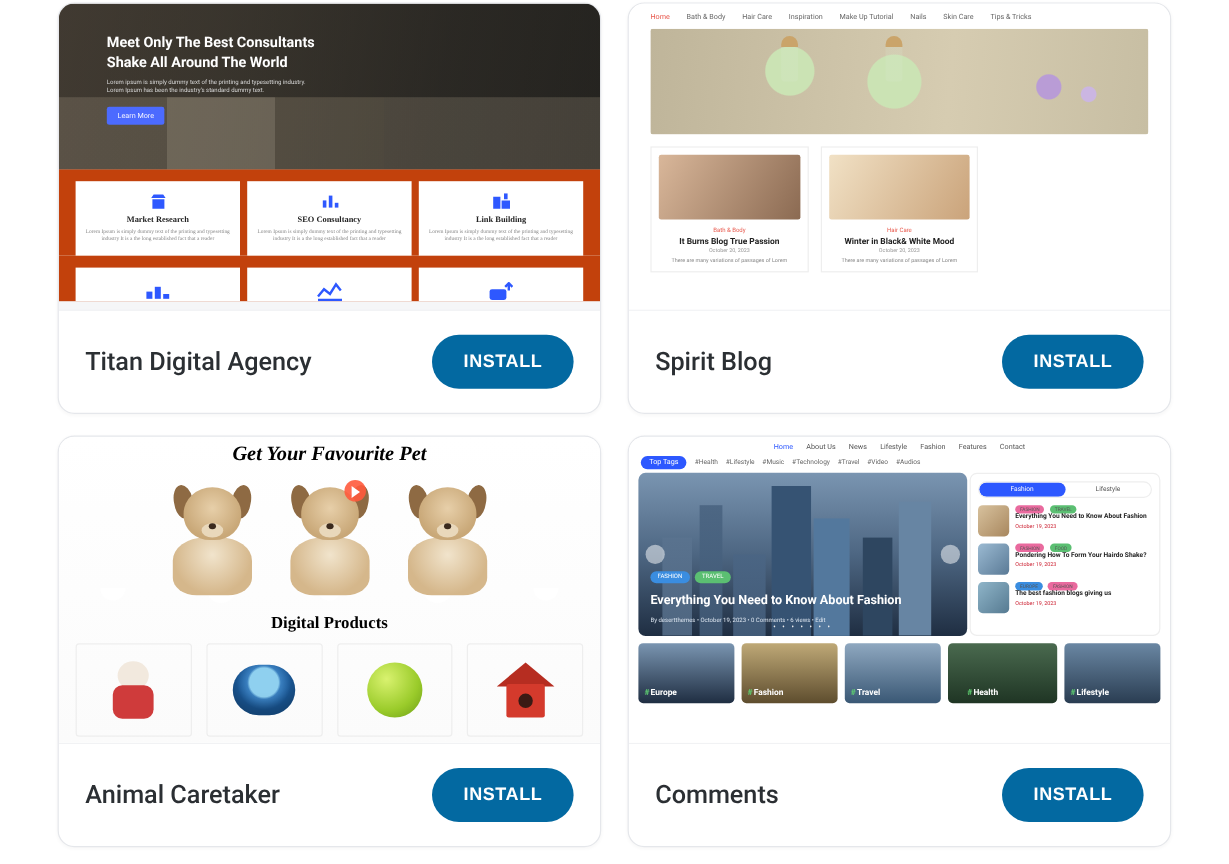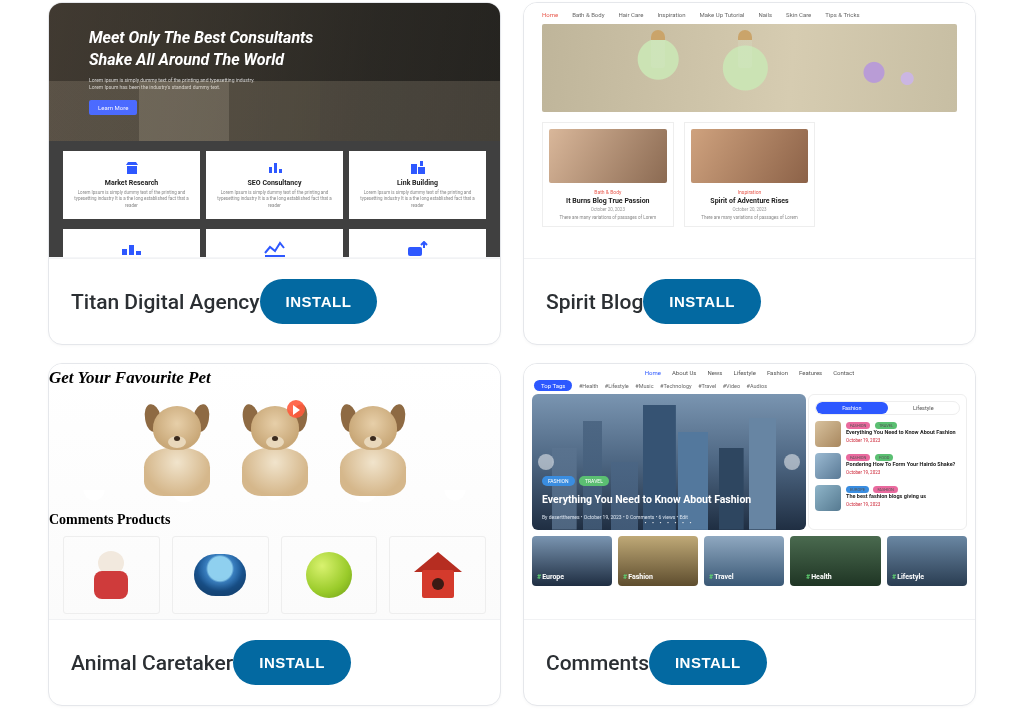--- a/index.html
+++ b/index.html
@@ -66,7 +66,7 @@
     background: linear-gradient(90deg,#c6b79e33 0 20%,#d5c7ad55 20% 40%,#a89a8144 40% 60%,#c6b79e33 60% 100%);
     mix-blend-mode: lighten;
   }
-  .titan-hero h3 { font-size: 16px; font-weight: 700; line-height: 1.4; font-style: italic; }
+  .titan-hero h3 { font-size: 12px; font-weight: 700; line-height: 1.4; }
   .titan-hero p { font-size: 5px; color: #d9d9d9; margin-top: 5px; line-height: 1.5; max-width: 170px;}
   .titan-hero .cta {
     display:inline-block; margin-top:8px; background:#2e58ff; color:#fff;

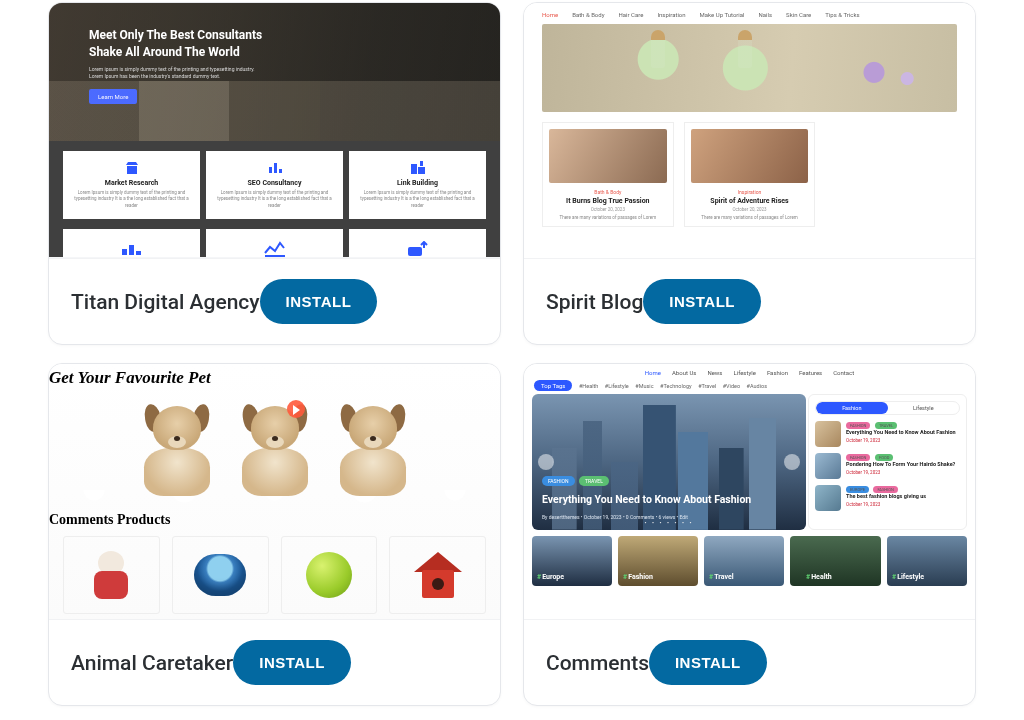--- a/index.html
+++ b/index.html
@@ -74,7 +74,7 @@
   }
   .titan-features {
     display:grid; grid-template-columns:repeat(3,1fr); gap:6px;
-    padding:10px 14px 0 14px; background:#404040;
+    padding:10px 14px 0 14px; background:#c2410c;font-family:Liberation Serif, serif;
   }
   .titan-box { background:#fff; padding:10px 8px; text-align:center; }
   .titan-box .ico { color:#2e58ff; font-size:14px; }

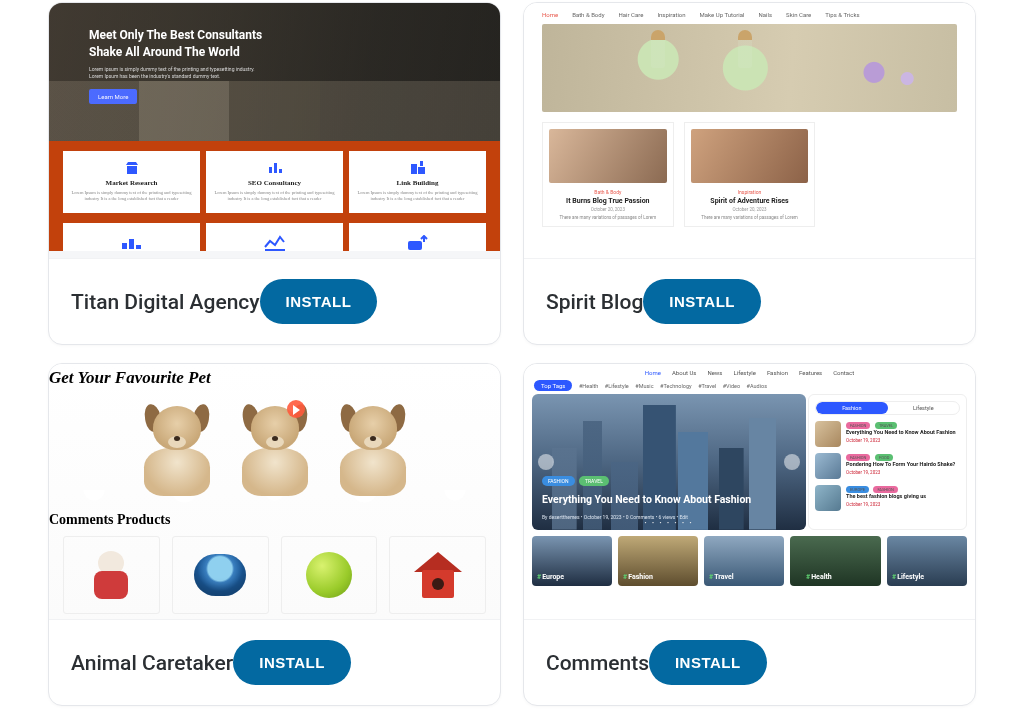--- a/index.html
+++ b/index.html
@@ -319,6 +319,13 @@
             <div class="excerpt">There are many variations of passages of Lorem</div>
           </div>
           <div class="spring-post">
+            <div class="thumb sp2"></div>
+            <div class="cat">Hair Care</div>
+            <div class="ptitle">Winter in Black&amp; White Mood</div>
+            <div class="date">October 20, 2023</div>
+            <div class="excerpt">There are many variations of passages of Lorem</div>
+          </div>
+          <div class="spring-post">
             <div class="thumb sp3"></div>
             <div class="cat">Inspiration</div>
             <div class="ptitle">Spirit of Adventure Rises</div>

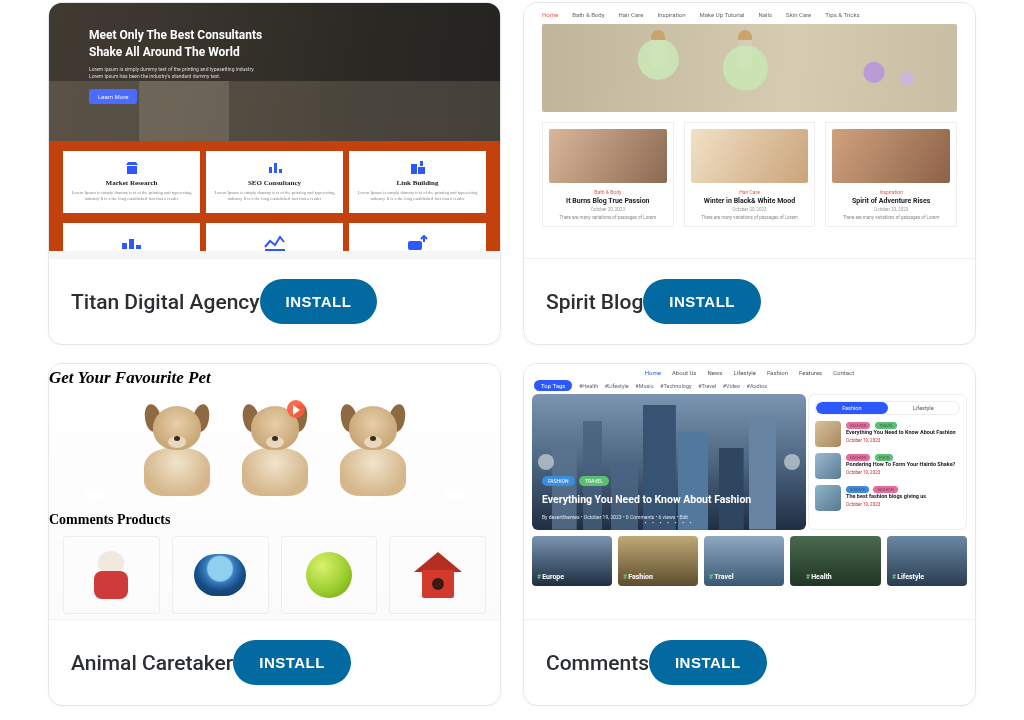--- a/index.html
+++ b/index.html
@@ -325,13 +325,6 @@
             <div class="date">October 20, 2023</div>
             <div class="excerpt">There are many variations of passages of Lorem</div>
           </div>
-          <div class="spring-post">
-            <div class="thumb sp3"></div>
-            <div class="cat">Inspiration</div>
-            <div class="ptitle">Spirit of Adventure Rises</div>
-            <div class="date">October 20, 2023</div>
-            <div class="excerpt">There are many variations of passages of Lorem</div>
-          </div>
         </div>
       </div>
     </div>

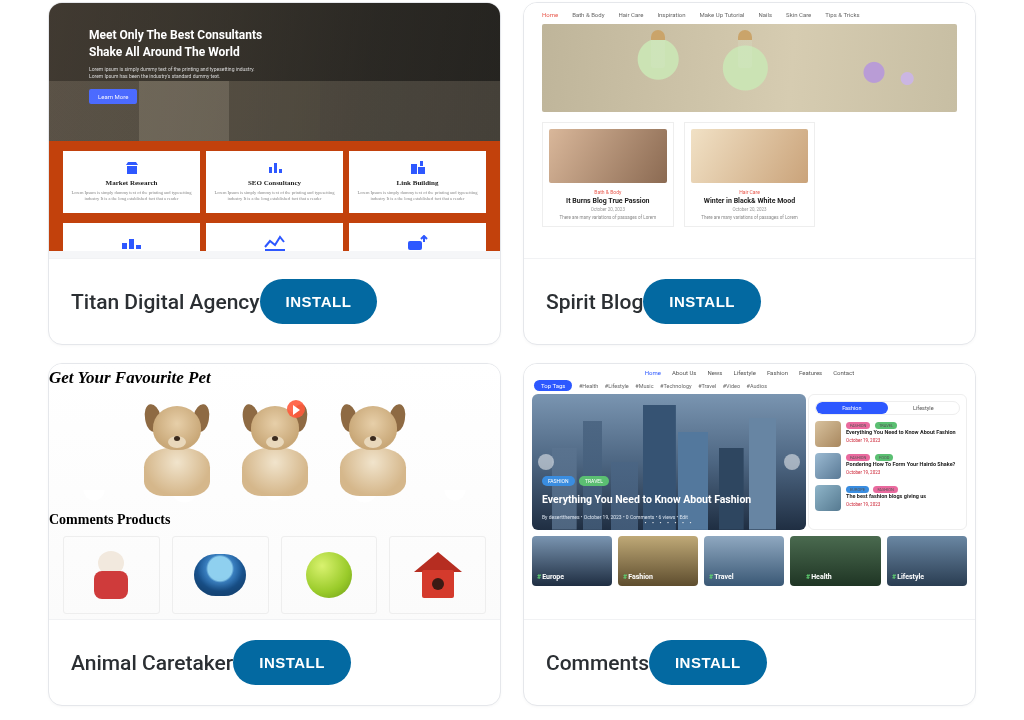--- a/index.html
+++ b/index.html
@@ -33,6 +33,7 @@
   .footer {
     display: flex;
     align-items: center;
+    justify-content: space-between;
     padding: 20px 22px;
   }
   .title {

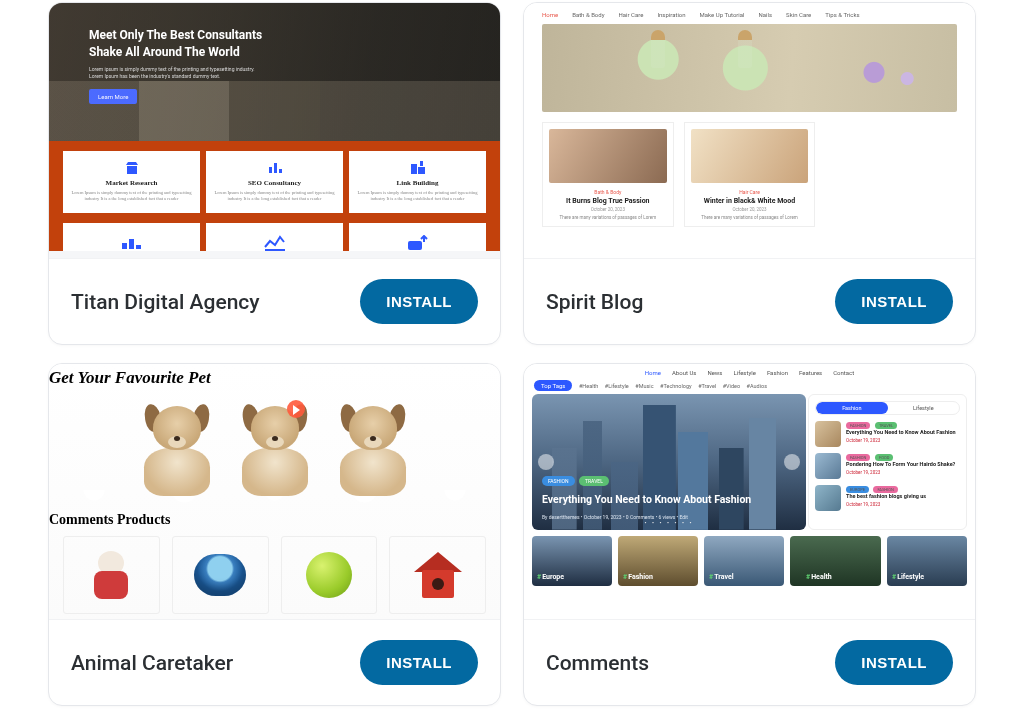--- a/index.html
+++ b/index.html
@@ -115,7 +115,7 @@
   .spring-post .date{font-size:4.5px;color:#999;margin-top:2px;}
   .spring-post .excerpt{font-size:4.5px;color:#888;margin-top:3px;}
   
-  .animal { background:linear-gradient(#fff,#fbfbfb); height:100%; text-align:left;}
+  .animal { background:linear-gradient(#fff,#fbfbfb); height:100%; text-align:center;}
   .animal h3 { font-family:"Times New Roman",serif; font-style:italic; font-weight:700; font-size:17px; padding-top:4px;}
   .dog-row{display:flex;justify-content:center;align-items:flex-end;gap:2px;height:108px;position:relative;}
   .dog{width:96px;height:100px;position:relative;}

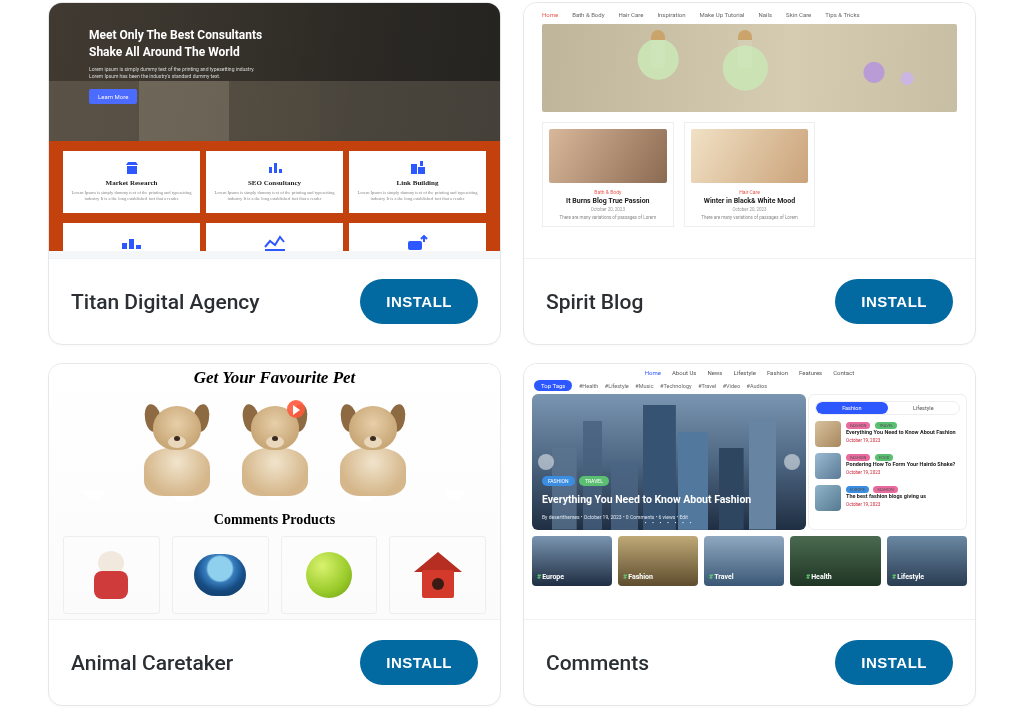--- a/index.html
+++ b/index.html
@@ -366,7 +366,7 @@
             </div>
         </div>
         <div class="wave"></div>
-        <div class="sub">Comments Products</div>
+        <div class="sub">Digital Products</div>
         <div class="prod-row">
           <div class="prod">
               <div class="bear"></div>

